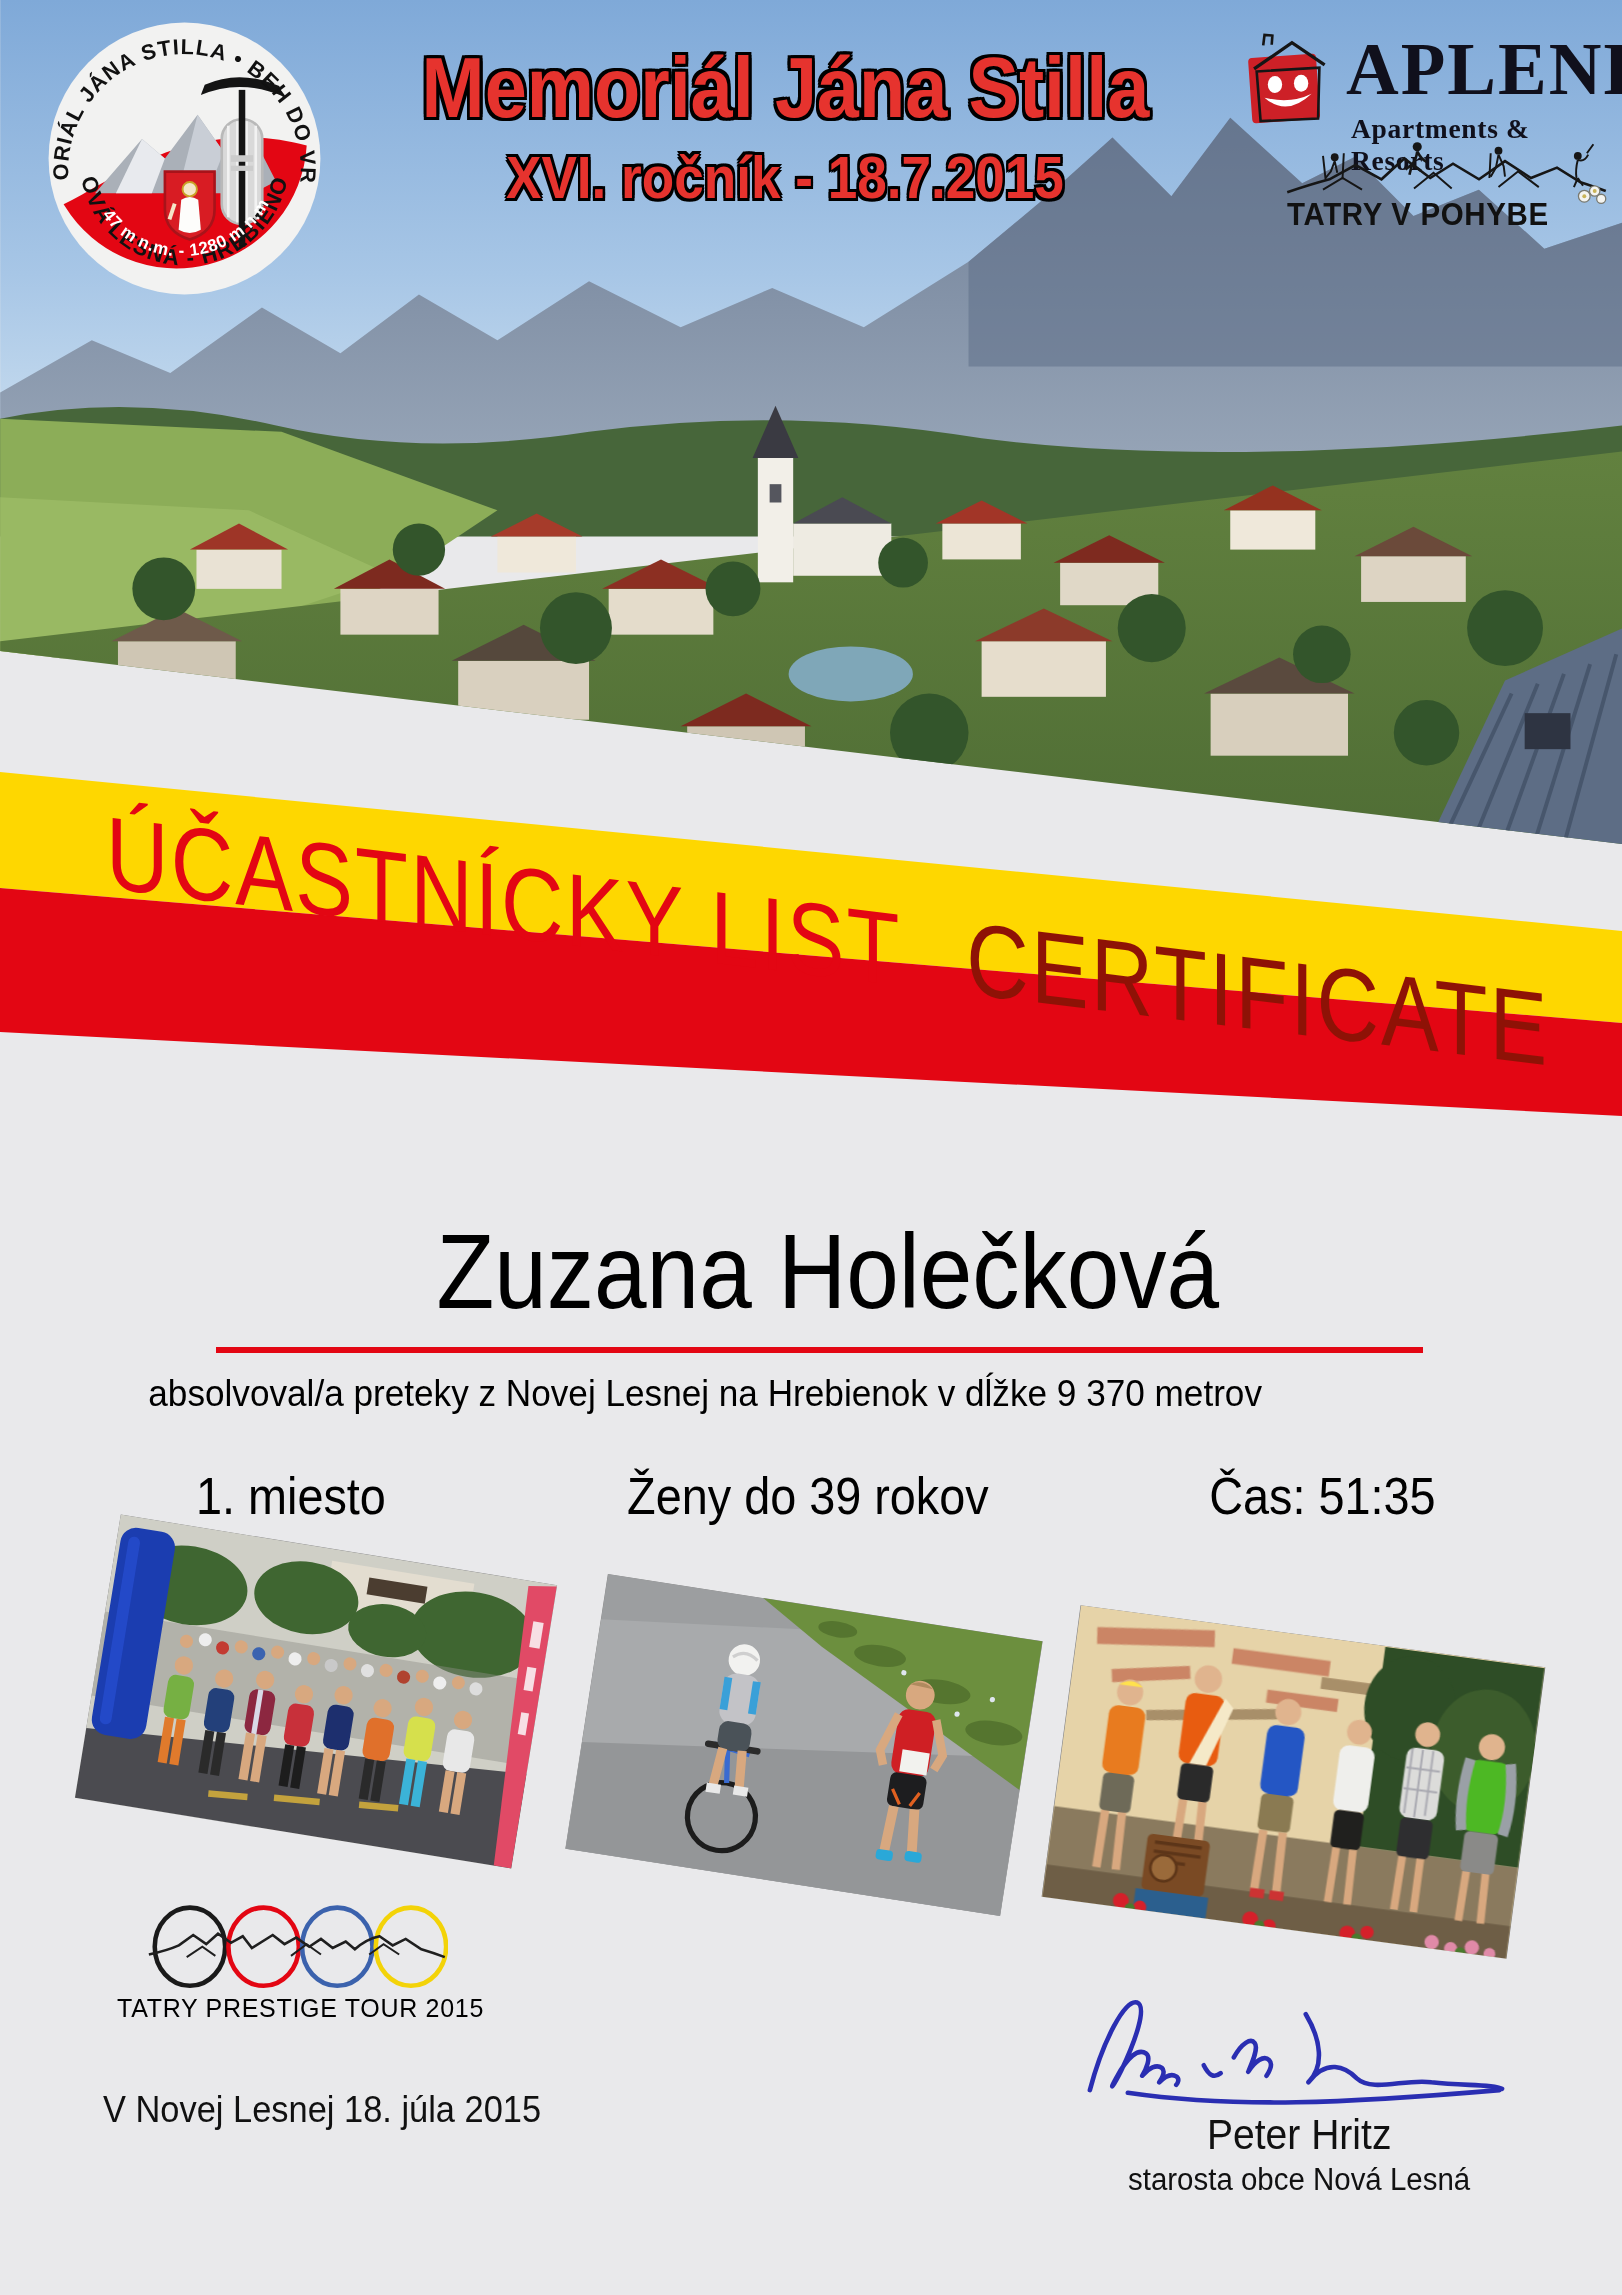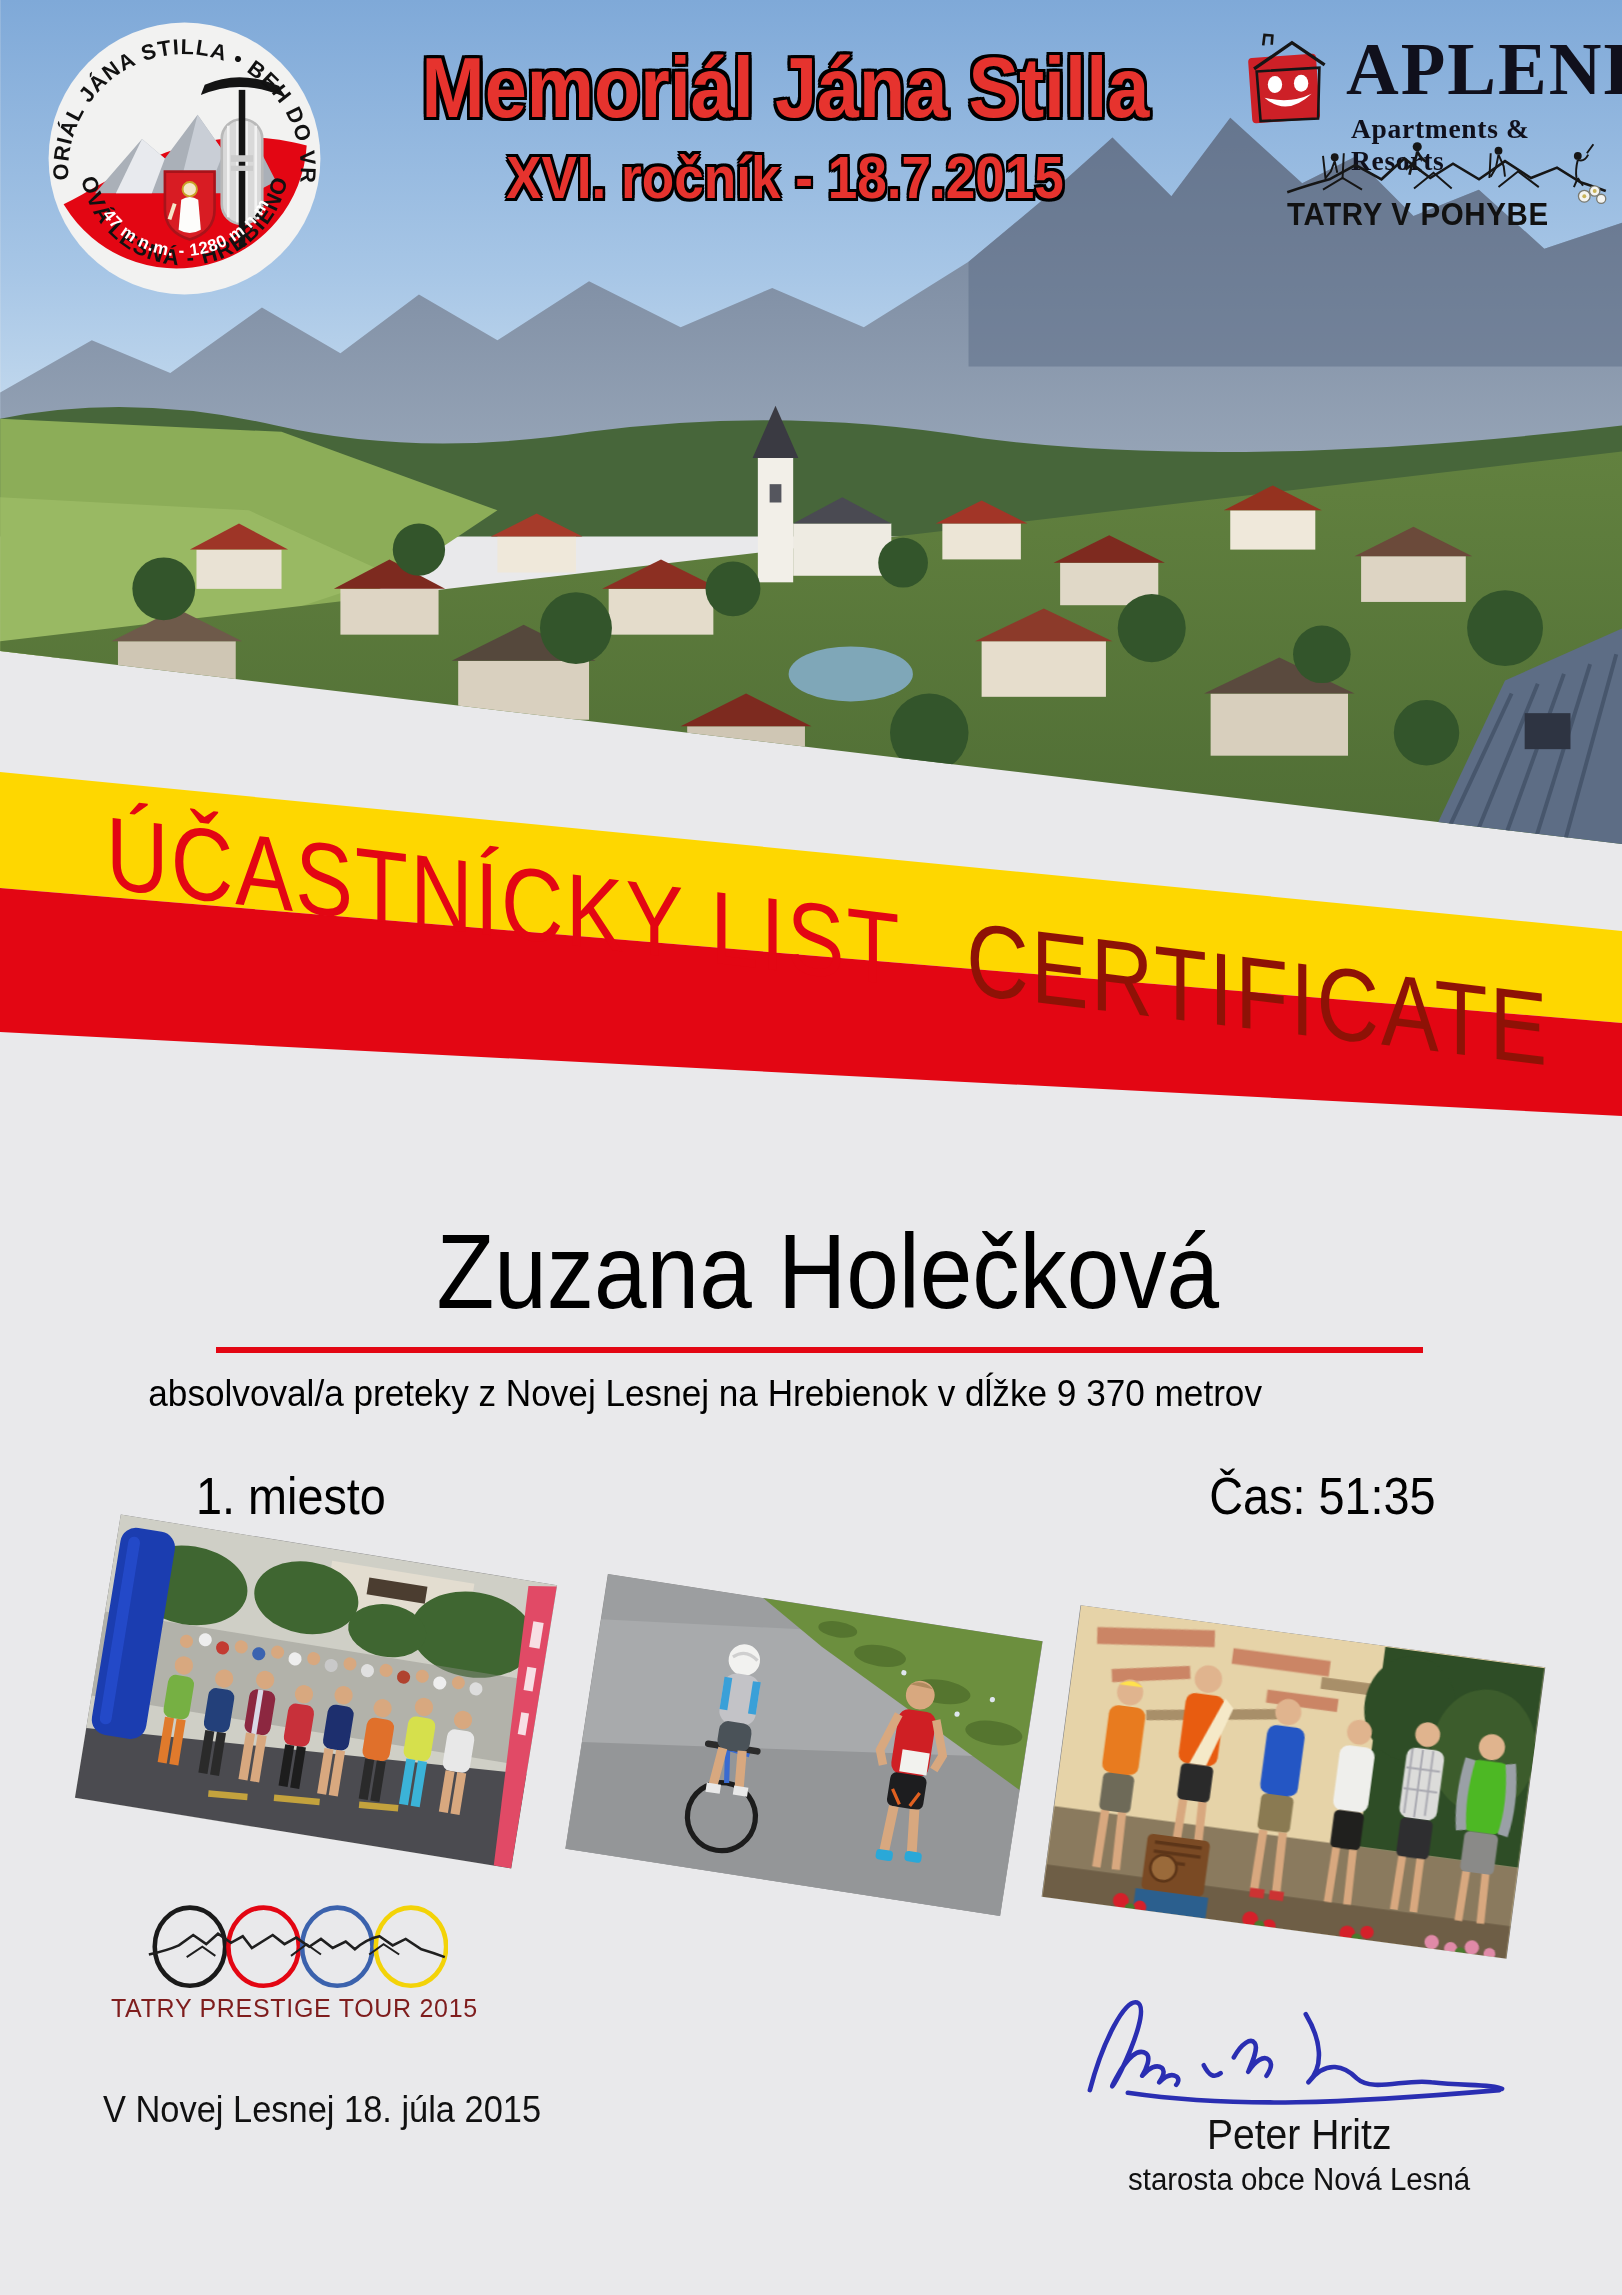--- a/index.html
+++ b/index.html
@@ -319,6 +319,9 @@
   </div>
 
   <div class="stat stat-place">1. miesto</div>
+  <div class="stat stat-cat">
+    <span>Ženy do 39 rokov</span>
+  </div>
   <div class="stat stat-time">Čas: 51:35</div>
 
   <div class="photo photo1">

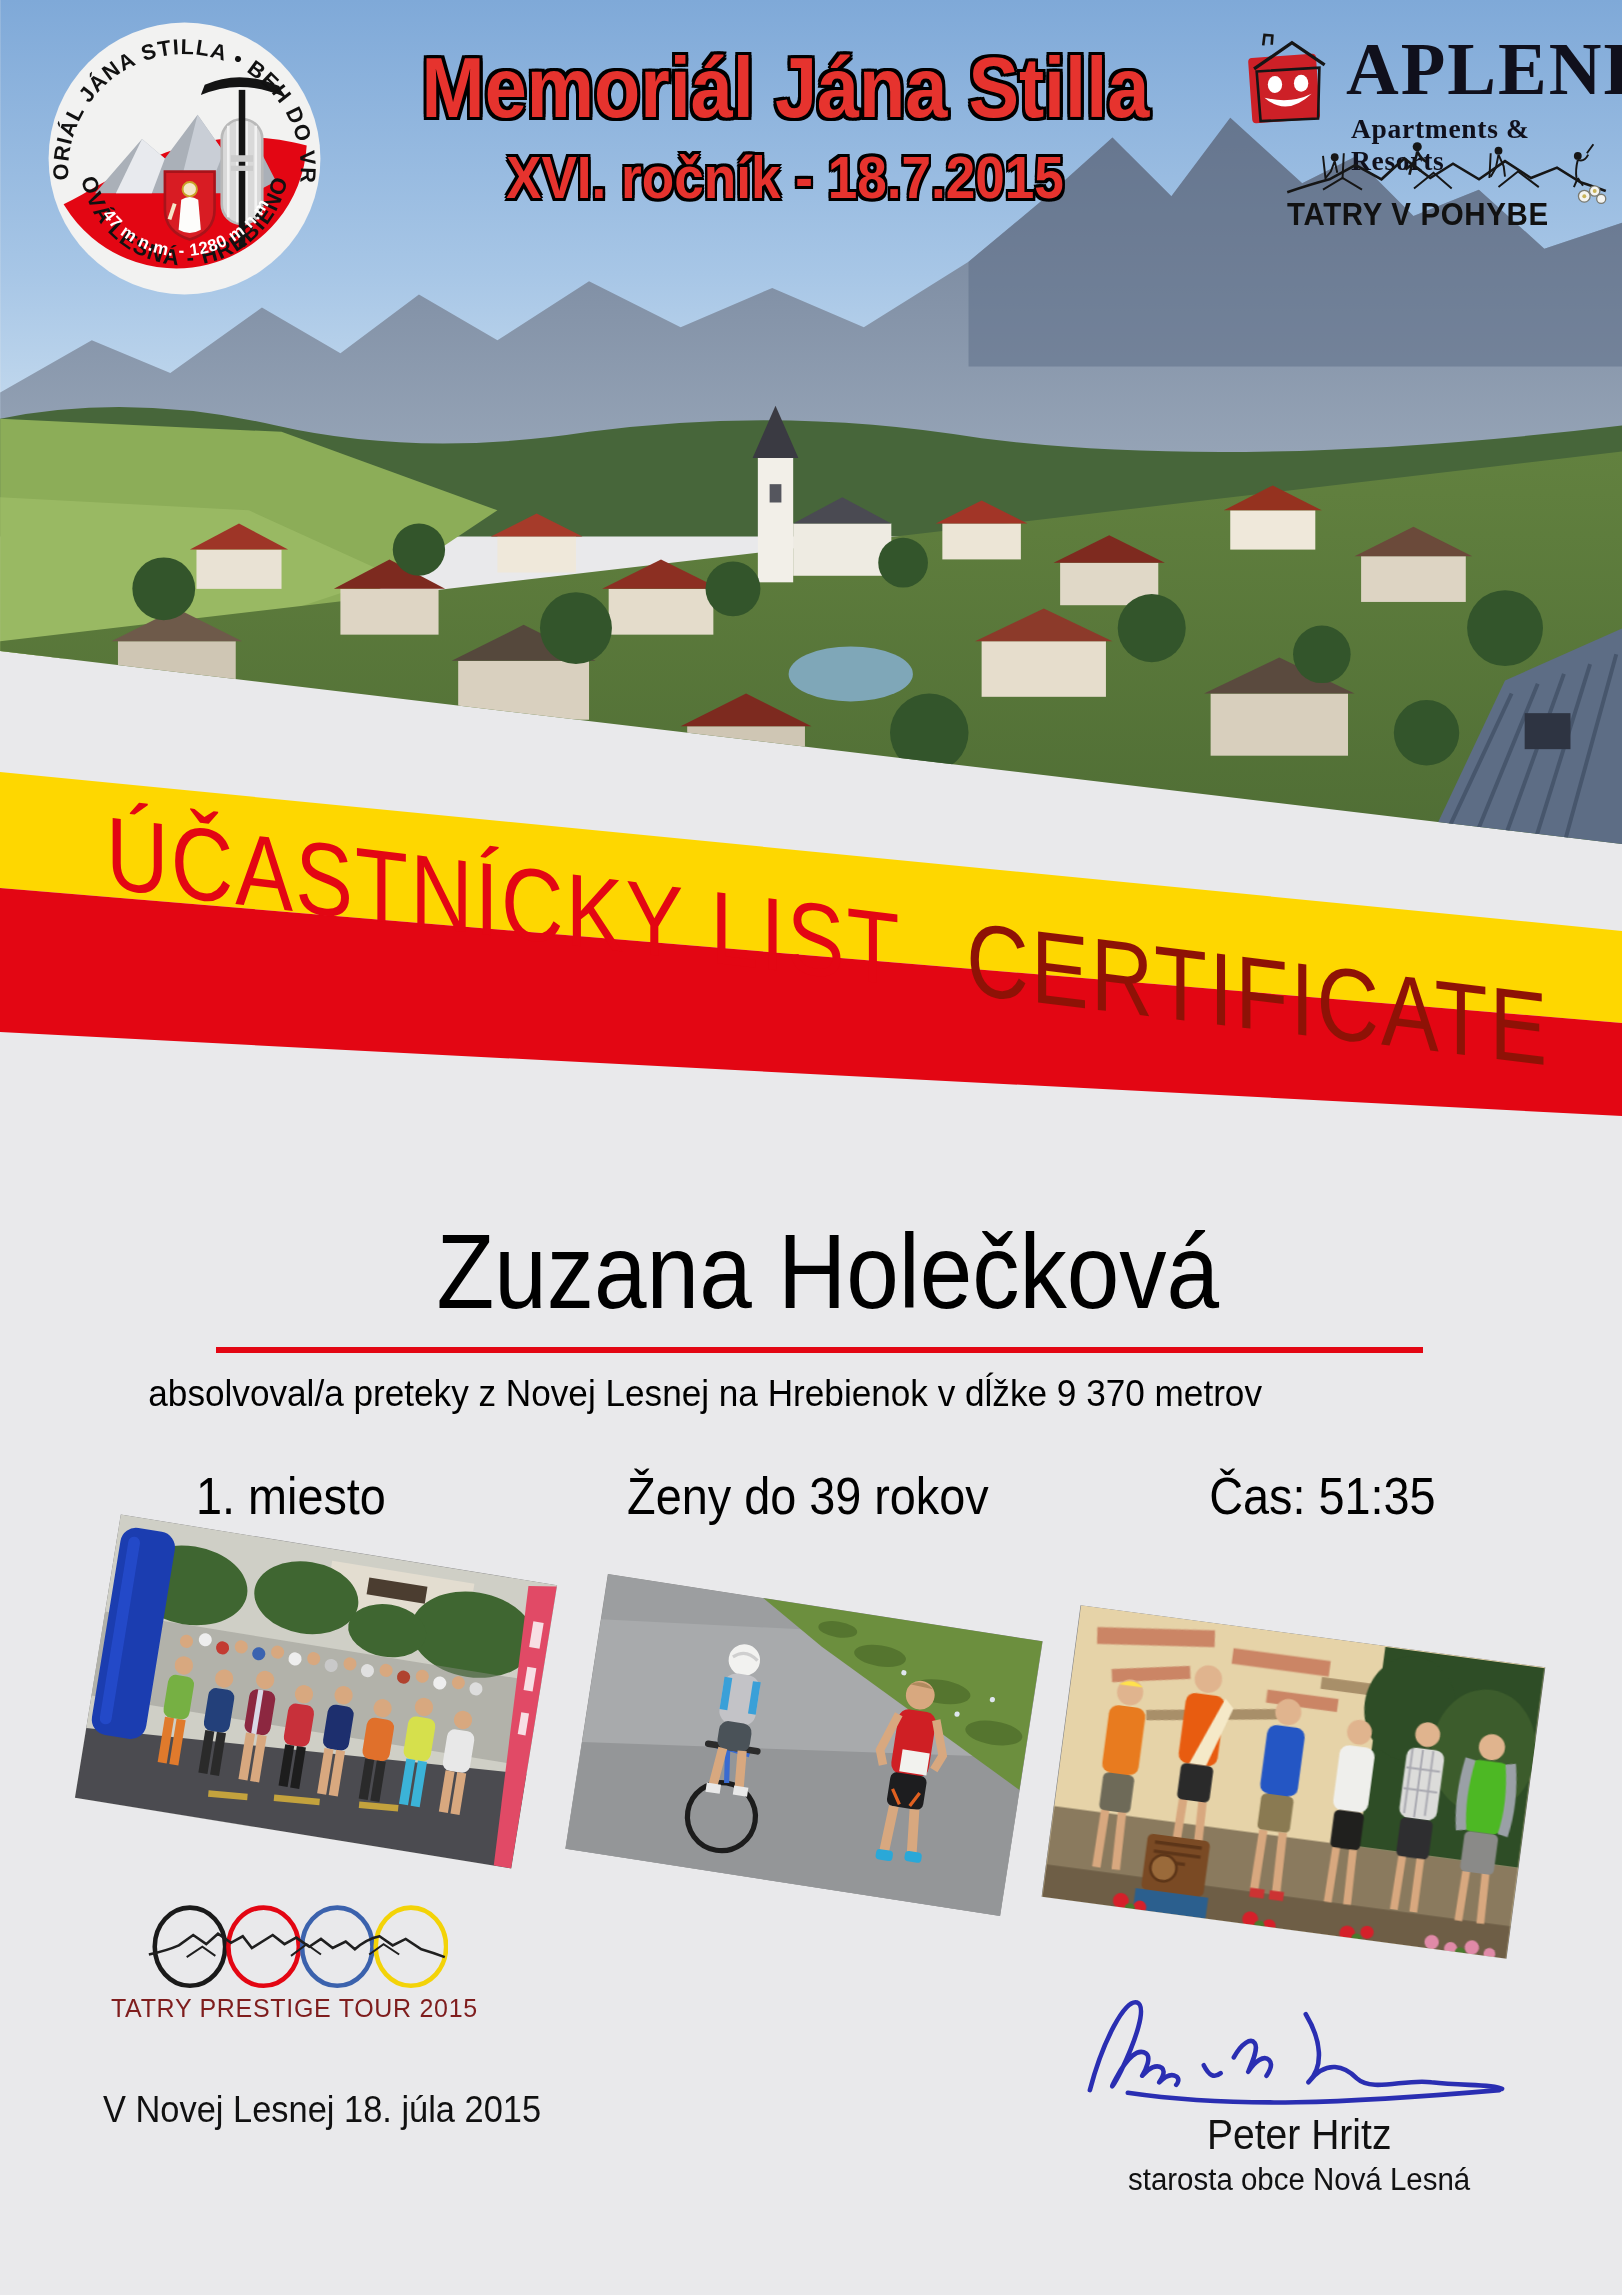--- a/index.html
+++ b/index.html
@@ -67,8 +67,8 @@
 
   
   .tour{position:absolute;left:147px;top:1905px;width:301px;height:88px;}
-  .tour-label{position:absolute;left:111px;top:1994px;width:373px;text-align:left;
-              font-size:25px;color:#7f1d1d;letter-spacing:0.7px;}
+  .tour-label{position:absolute;left:111px;top:1994px;width:373px;text-align:right;
+              font-size:25px;color:#000000;letter-spacing:0.7px;}
 
   
   .date{position:absolute;left:103px;top:2089px;font-size:37px;color:#111;

